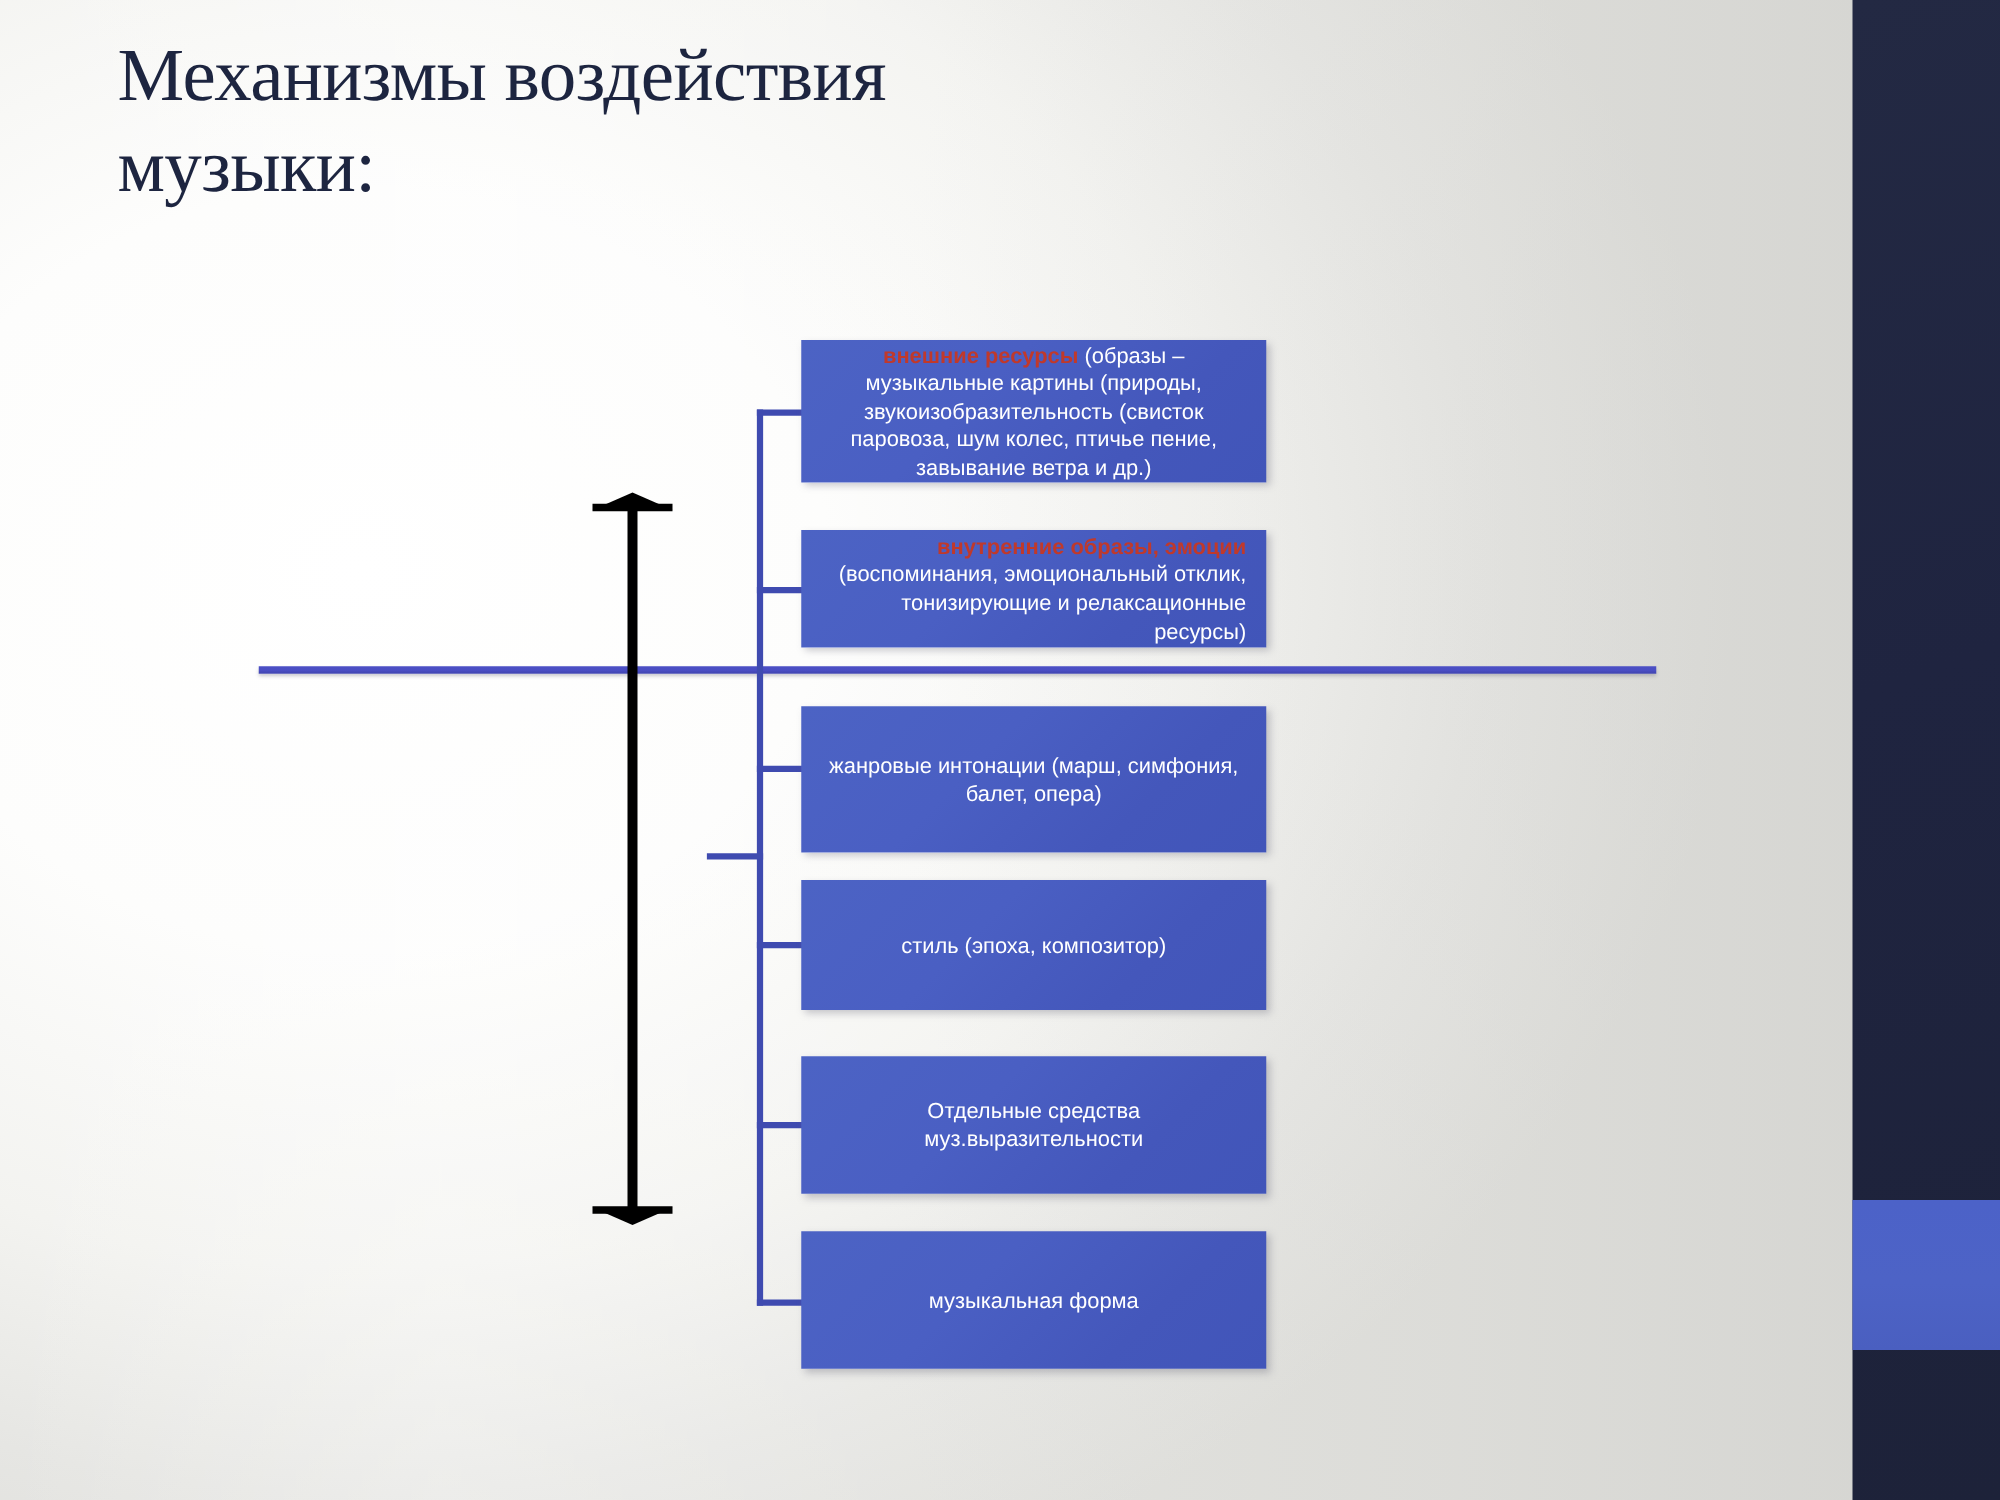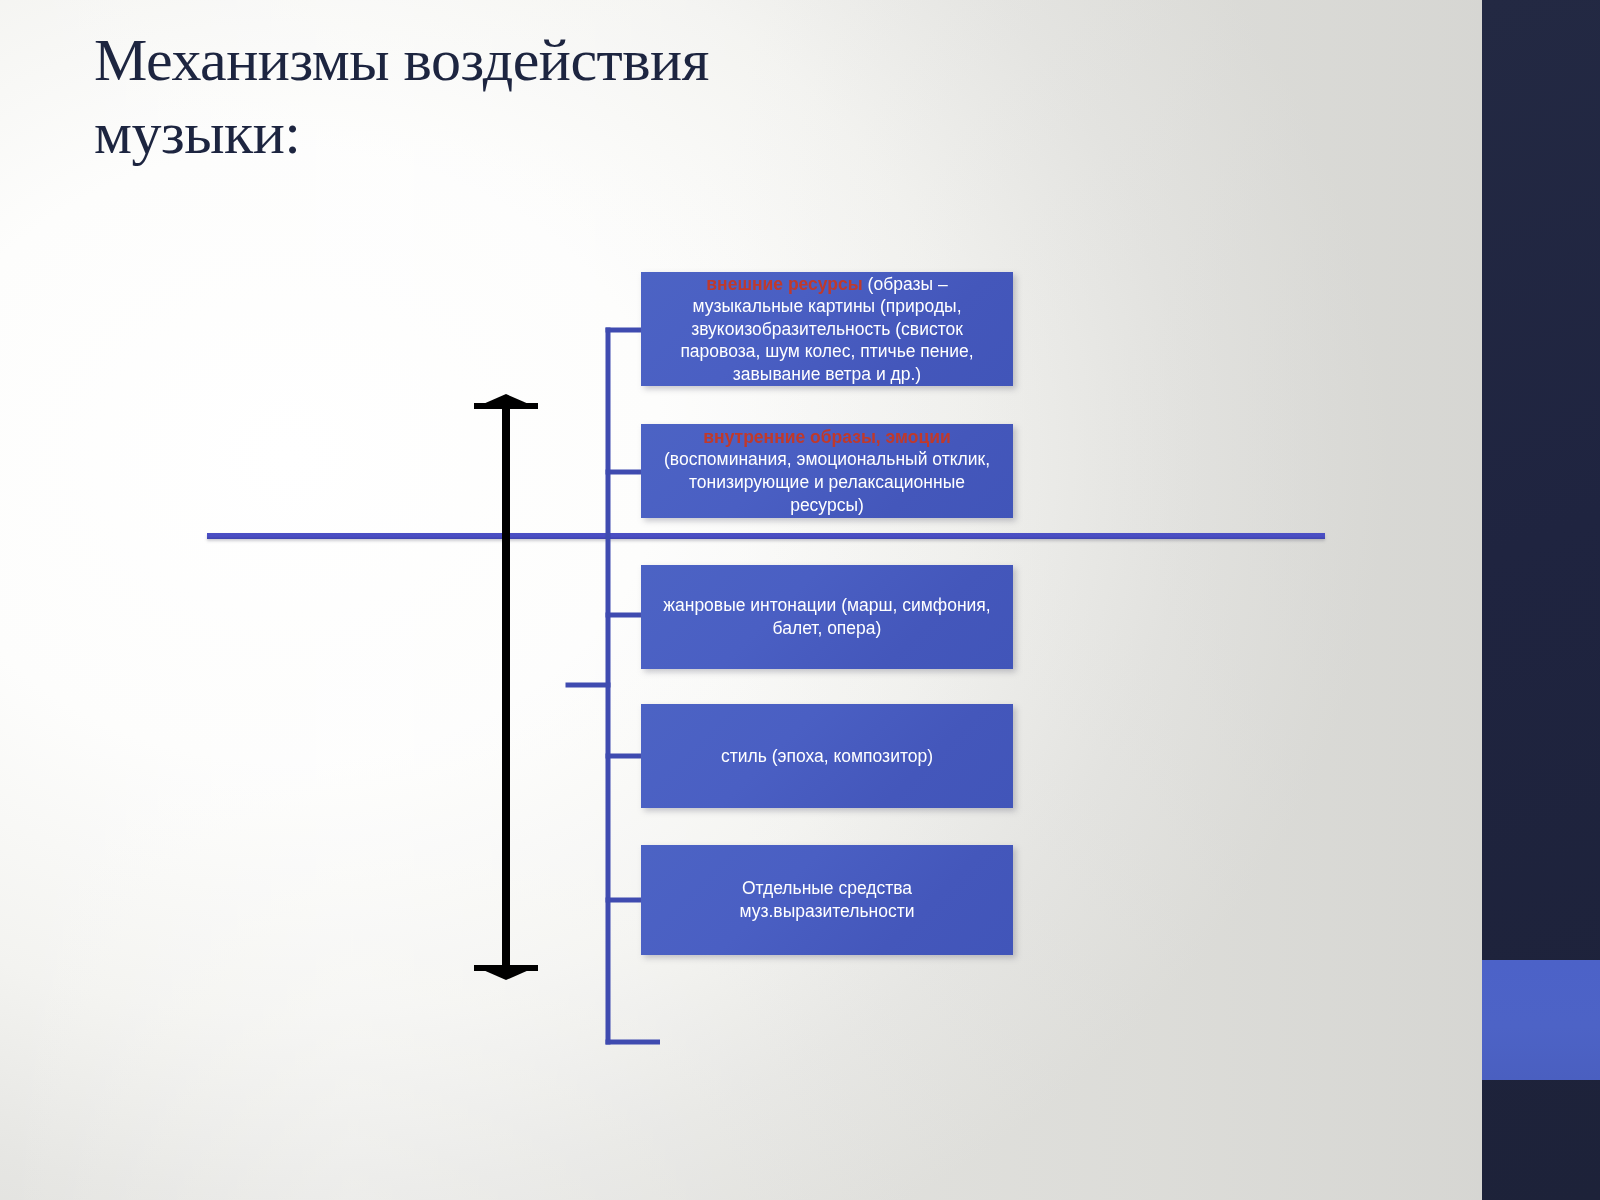--- a/index.html
+++ b/index.html
@@ -126,7 +126,7 @@
   }
 
   #box-1 { top: 272px;  height: 114px; }
-  #box-2 { top: 424px;  height: 94px;  }
+  #box-2 { top: 424px;  height: 94px; text-align: right;  }
   #box-3 { top: 565px;  height: 104px; }
   #box-4 { top: 704px;  height: 104px; }
   #box-5 { top: 845px;  height: 110px; }

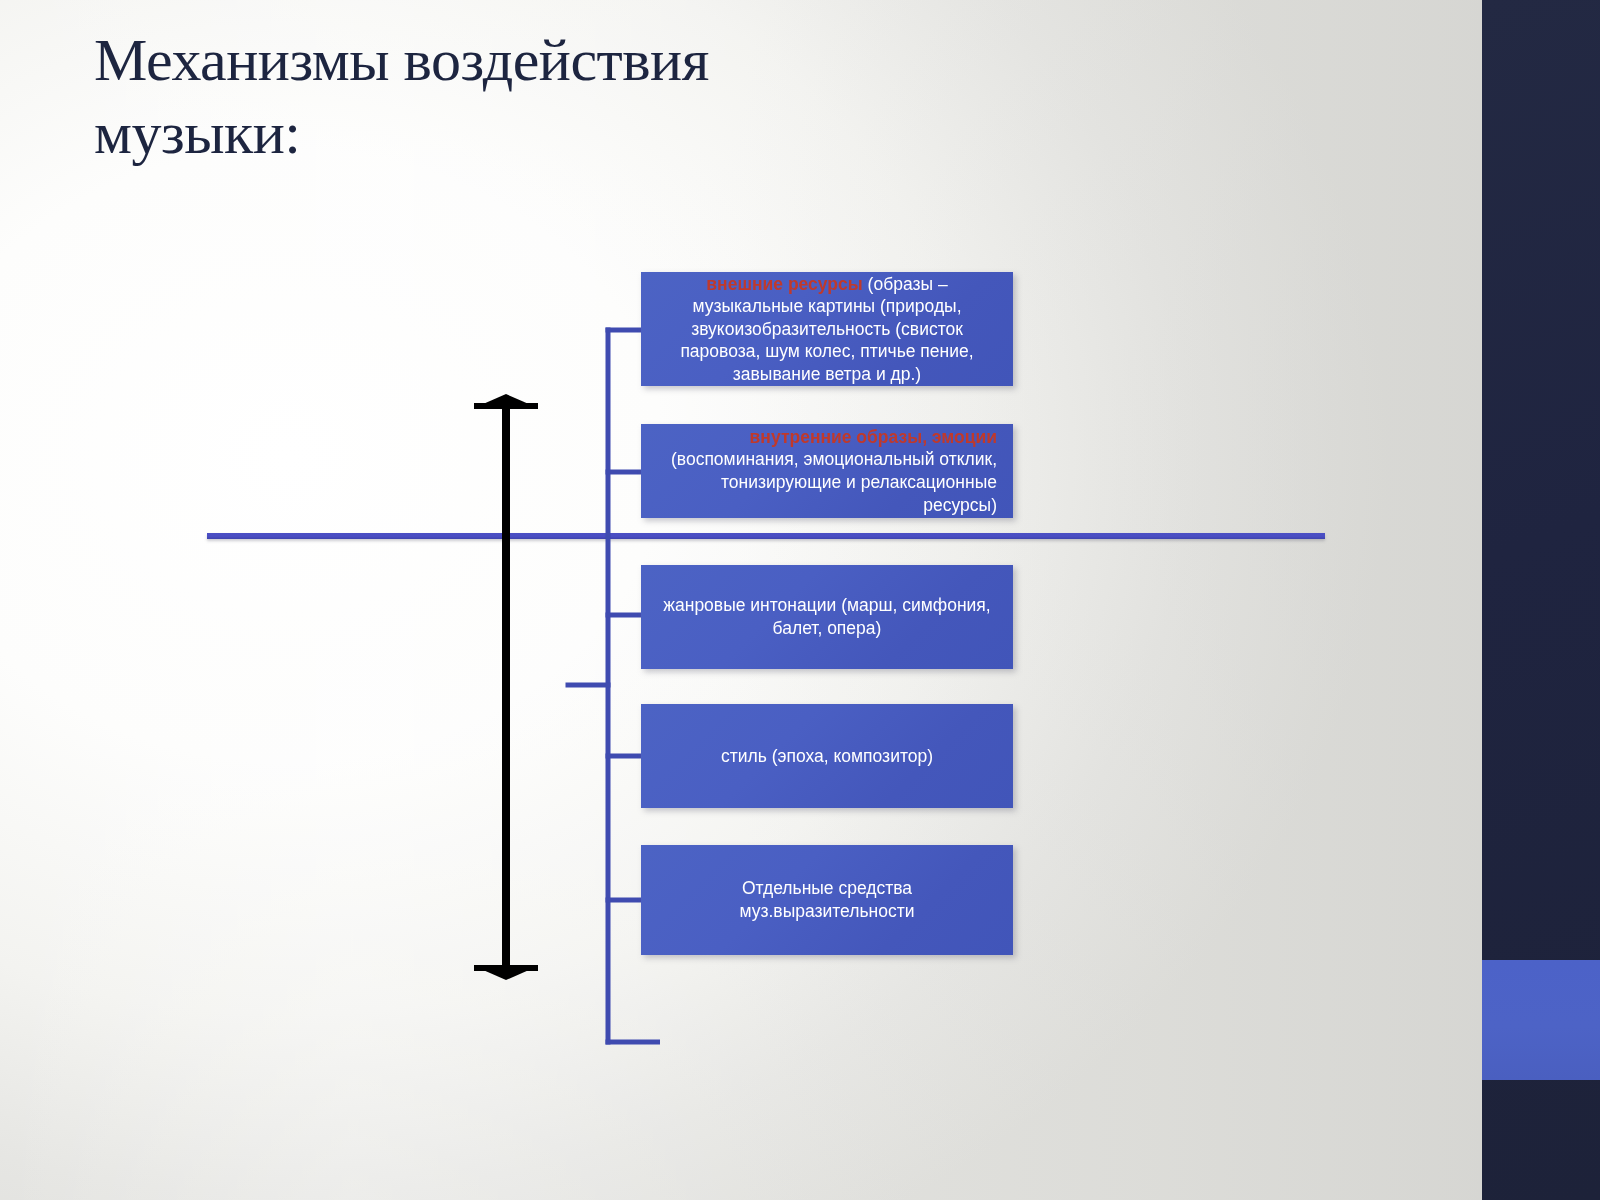--- a/index.html
+++ b/index.html
@@ -127,7 +127,7 @@
 
   #box-1 { top: 272px;  height: 114px; }
   #box-2 { top: 424px;  height: 94px; text-align: right;  }
-  #box-3 { top: 565px;  height: 104px; }
+  #box-3 { top: 565px;  height: 117px; }
   #box-4 { top: 704px;  height: 104px; }
   #box-5 { top: 845px;  height: 110px; }
   #box-6 { top: 985px;  height: 110px; }

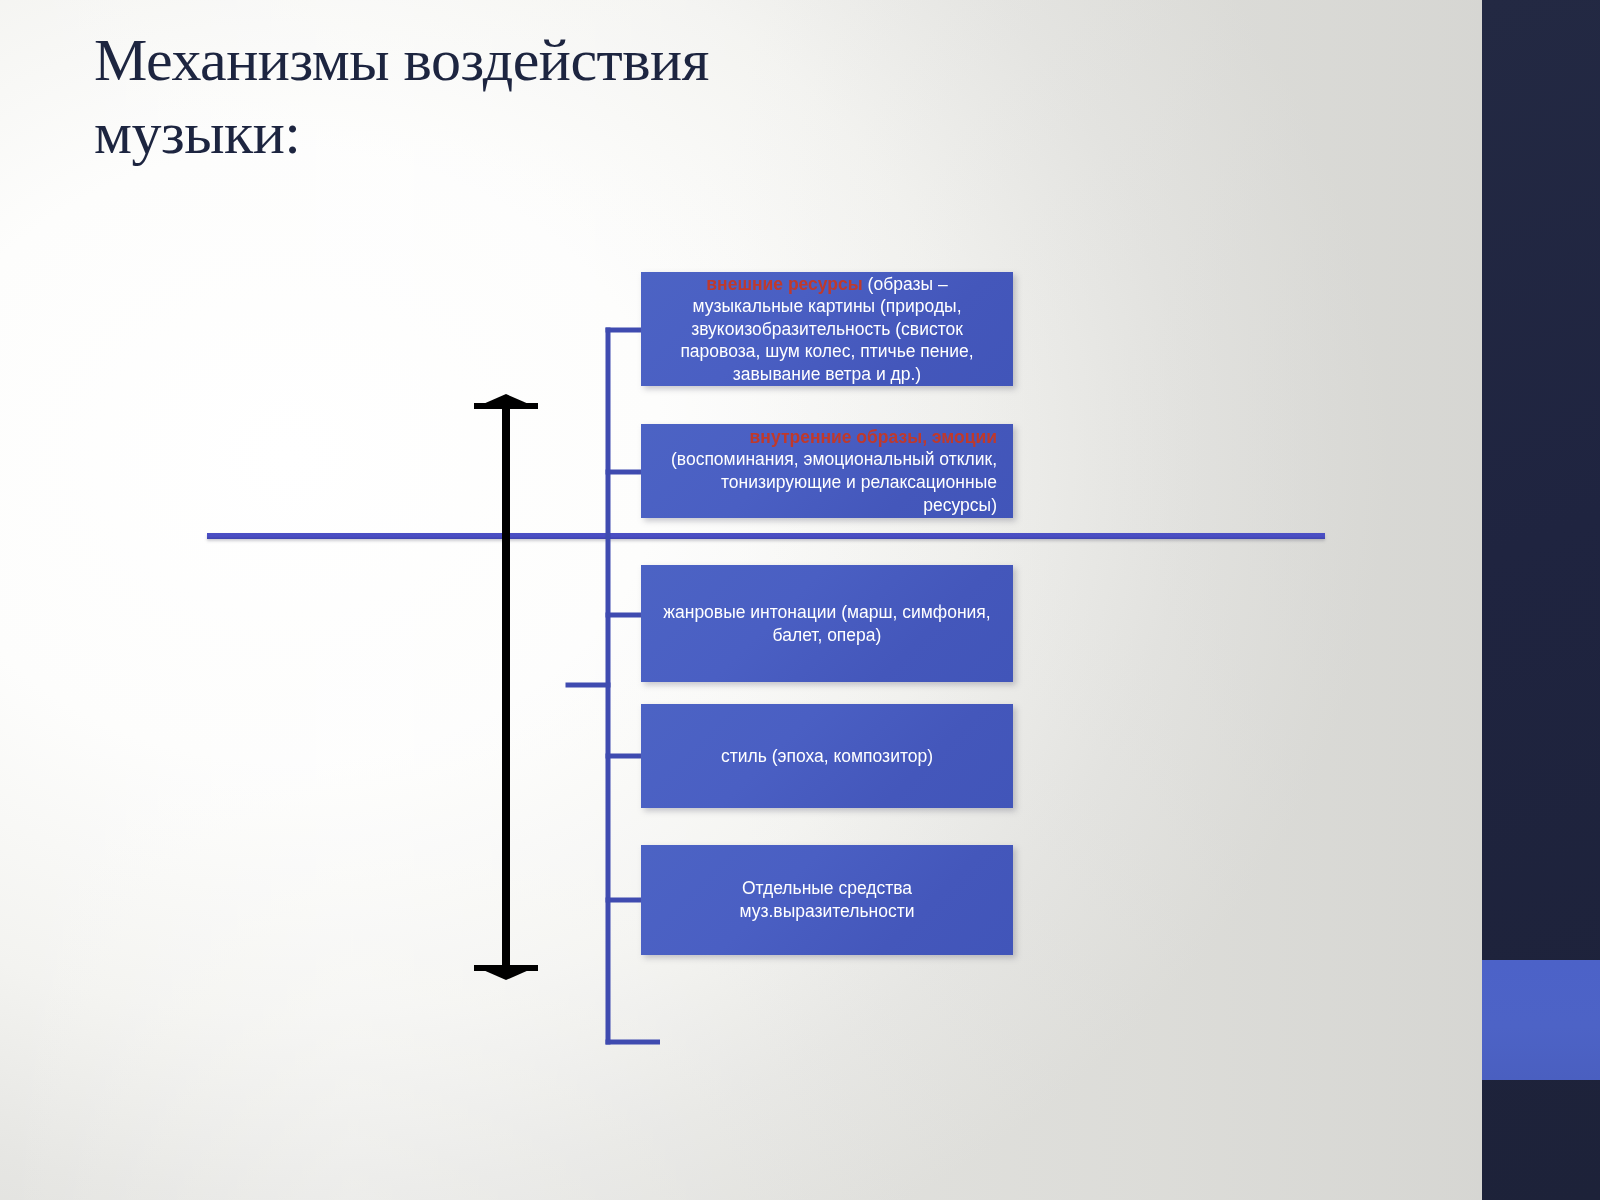--- a/index.html
+++ b/index.html
@@ -202,6 +202,9 @@
     <div class="inner"><span>стиль (эпоха, композитор)</span></div>
   </div>
 
+  <div class="box" id="box-6">
+    <div class="inner"><span>музыкальная форма</span></div>
+  </div>
 
 </div>
 

